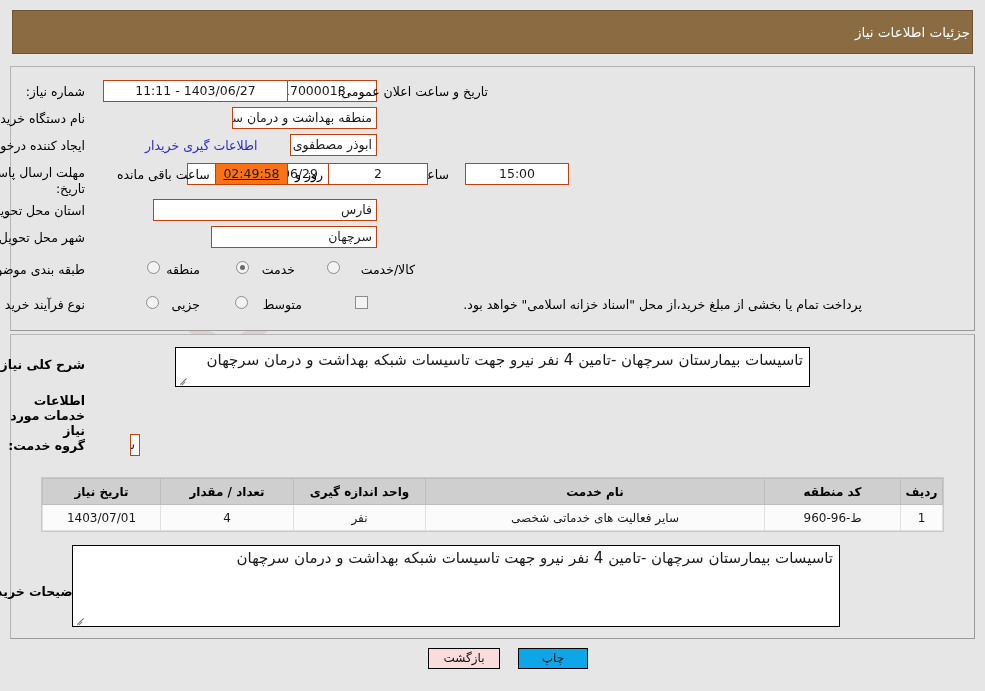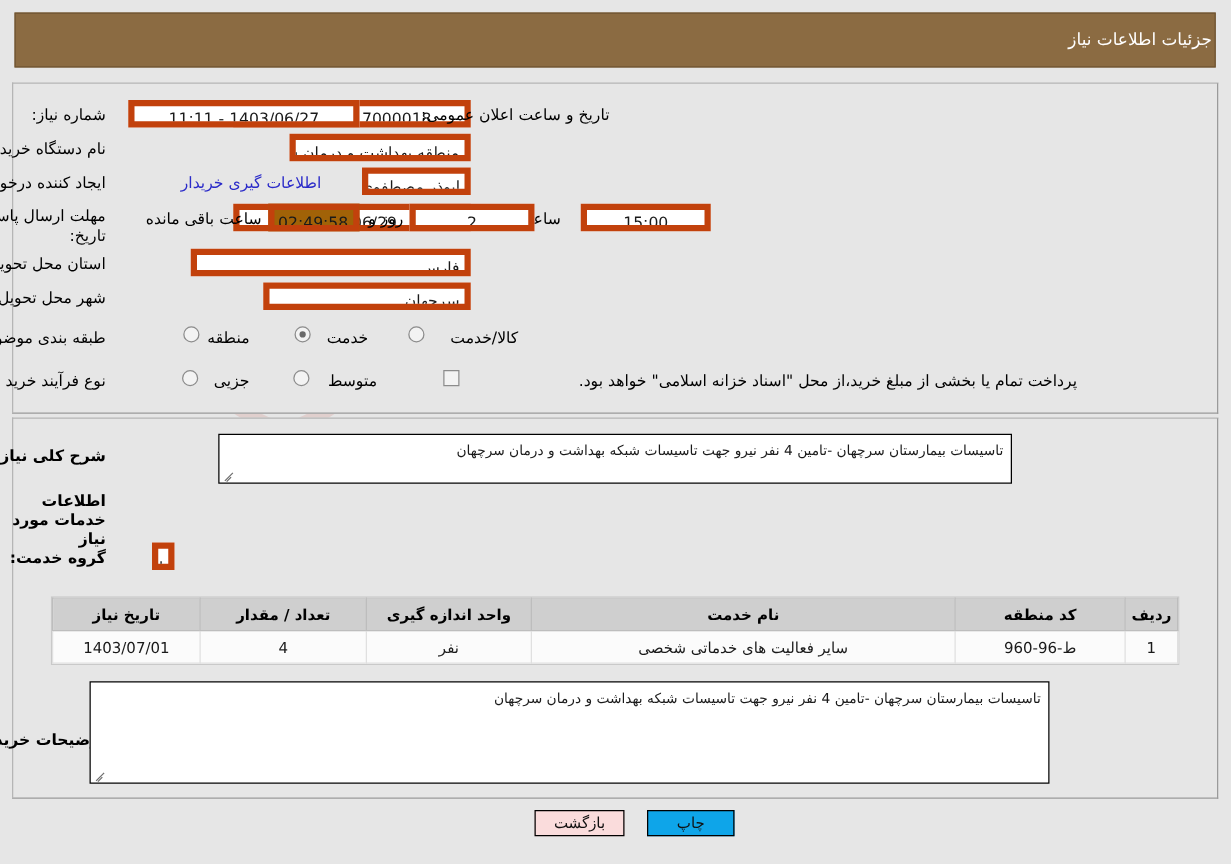--- a/index.html
+++ b/index.html
@@ -71,7 +71,7 @@
   .fld {
     position: absolute;
     background: #ffffff;
-    border: 5px solid #c2410c;
+    border: 1px solid #c2410c;
     font-size: 12.5px;
     color: #1a1a1a;
     line-height: 20px;

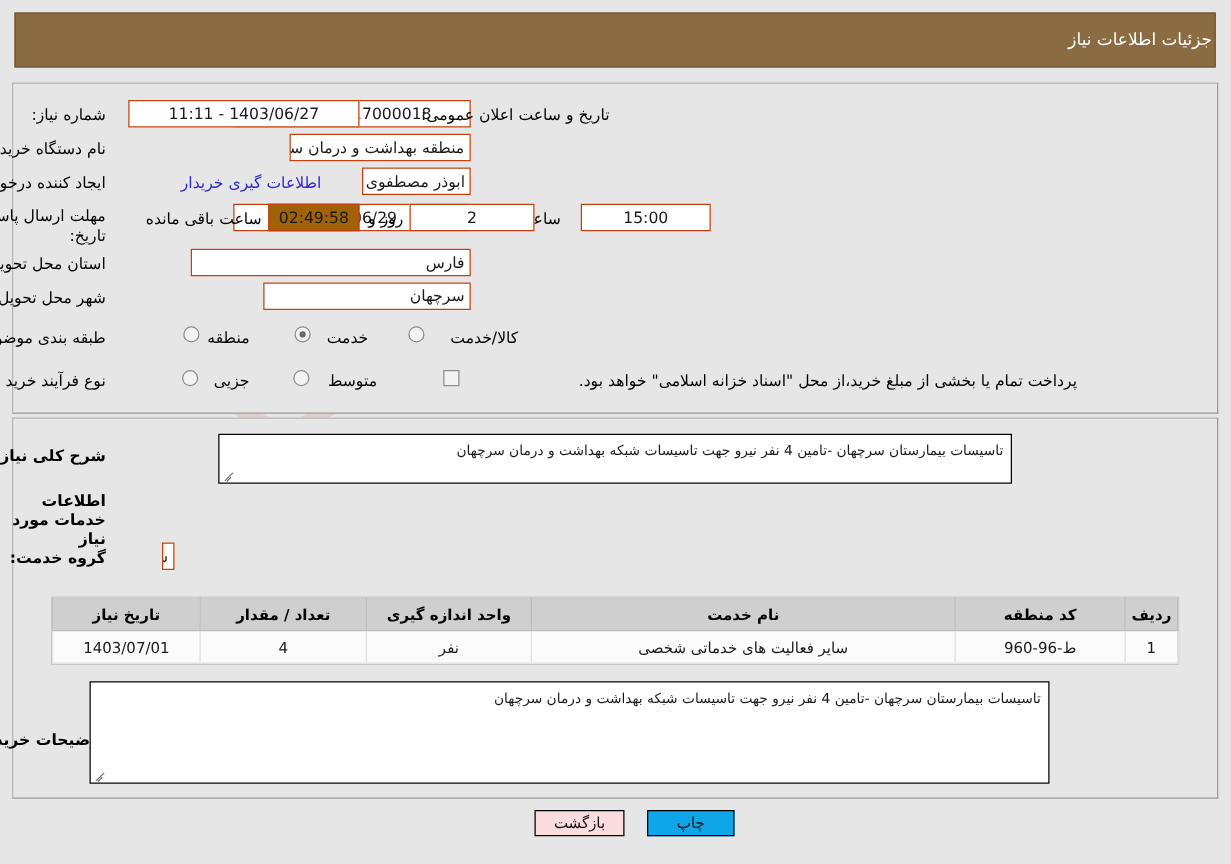--- a/index.html
+++ b/index.html
@@ -83,7 +83,7 @@
     z-index: 3;
   }
   .fld.center { text-align: center; }
-  .fld.yellow { background: #a16207; text-align: center; }
+  .fld.yellow { background: #f97316; text-align: center; text-decoration: underline; }
   .link {
     position: absolute;
     font-size: 12.5px;

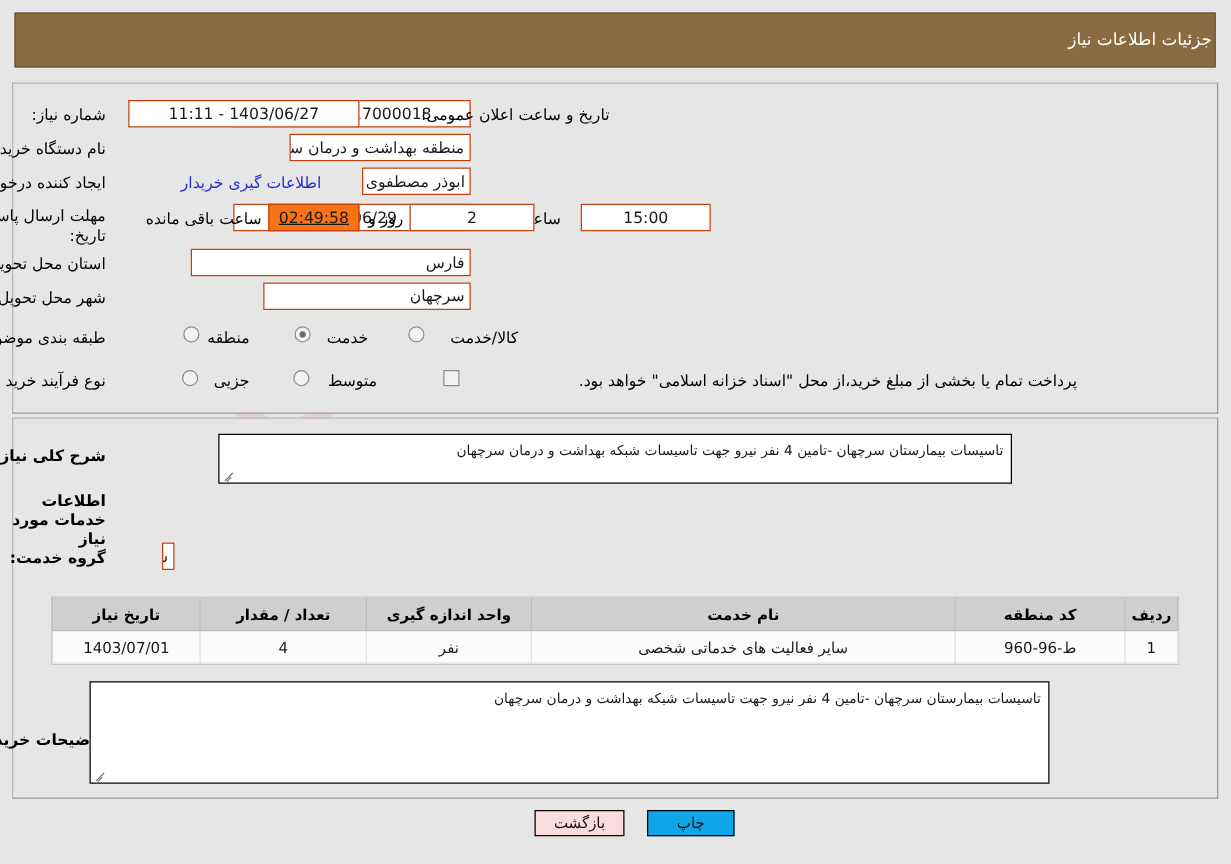--- a/index.html
+++ b/index.html
@@ -123,7 +123,7 @@
     position: absolute;
     background: #ffffff;
     border: 1px solid #000000;
-    font-size: 11px;
+    font-size: 15px;
     color: #1a1a1a;
     padding: 4px 6px;
     text-align: right;

